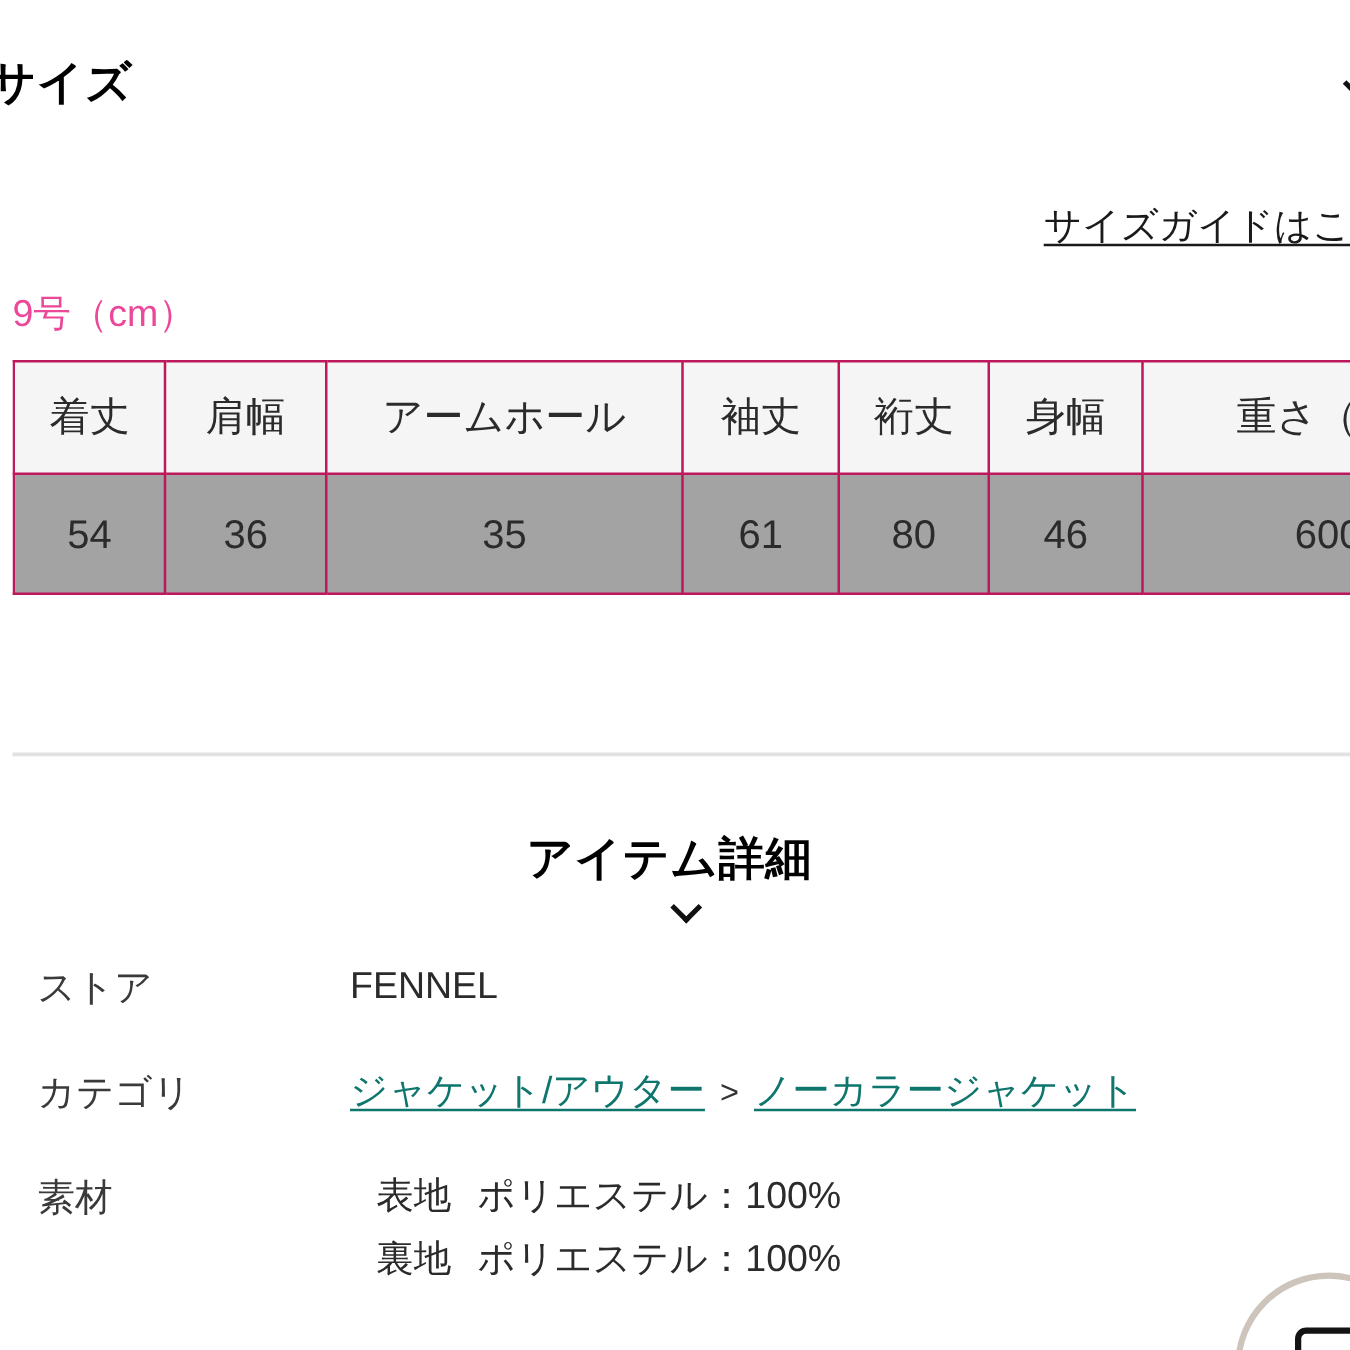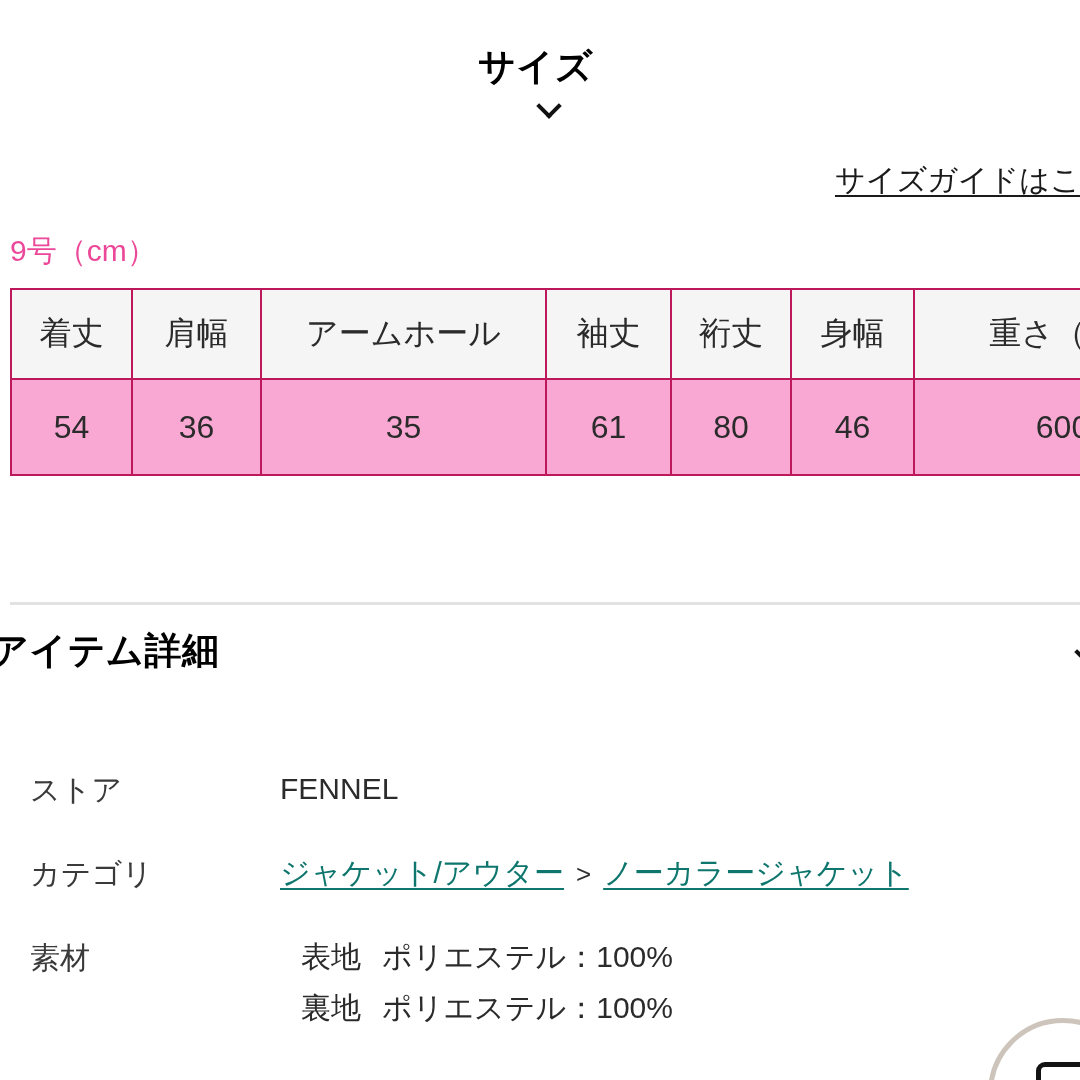--- a/index.html
+++ b/index.html
@@ -198,7 +198,7 @@
 </head>
 <body>
 
-<div class="section-head" style="top:42px;flex-direction:column;">
+<div class="section-head" style="top:42px;">
   <span class="section-title">サイズ</span>
   <span class="chevron"></span>
 </div>

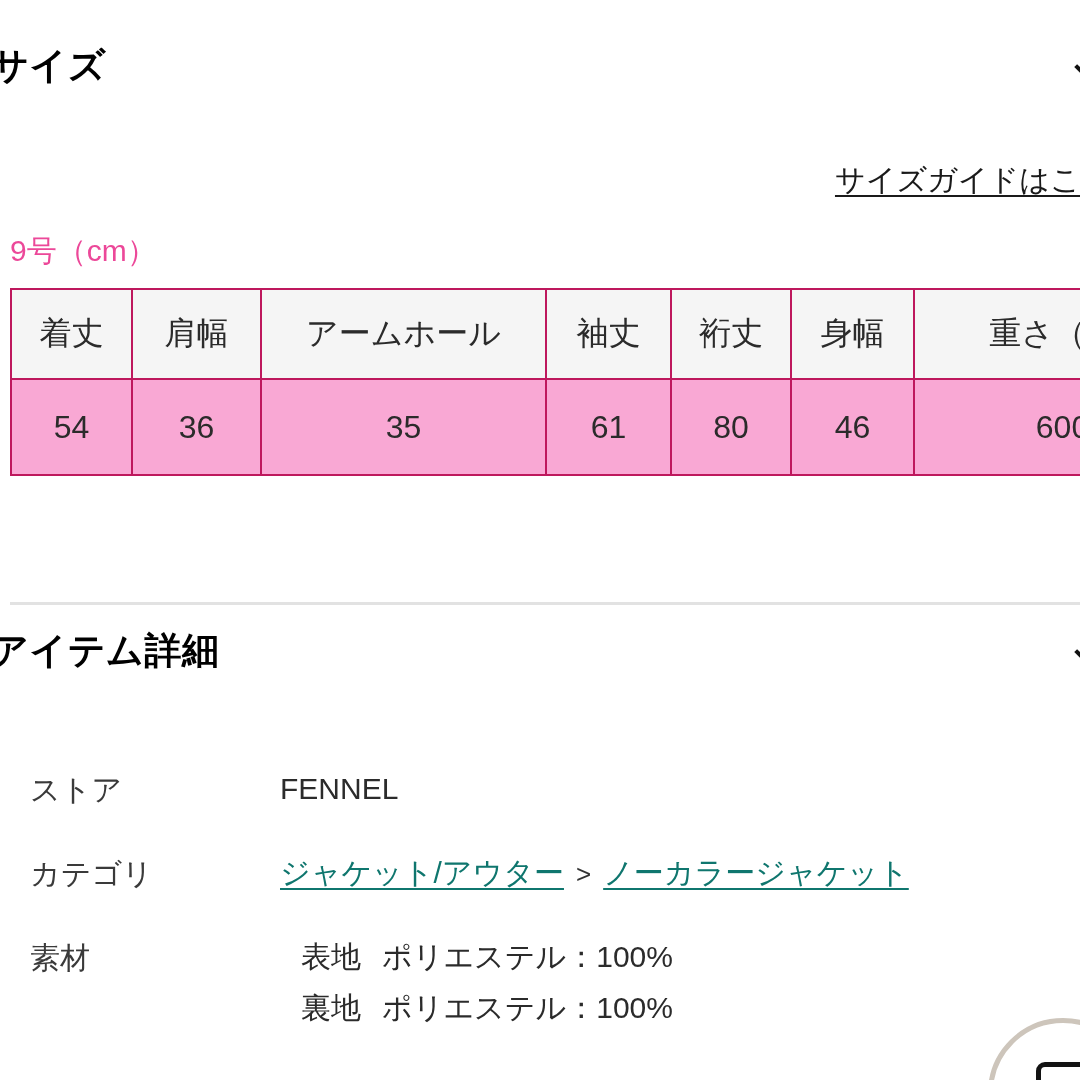--- a/index.html
+++ b/index.html
@@ -112,7 +112,7 @@
     font-size: 32px;
   }
   table.size-table td {
-    background: #f9a8d4;
+    background: #a3a3a3;
     height: 92px;
     font-size: 32px;
   }

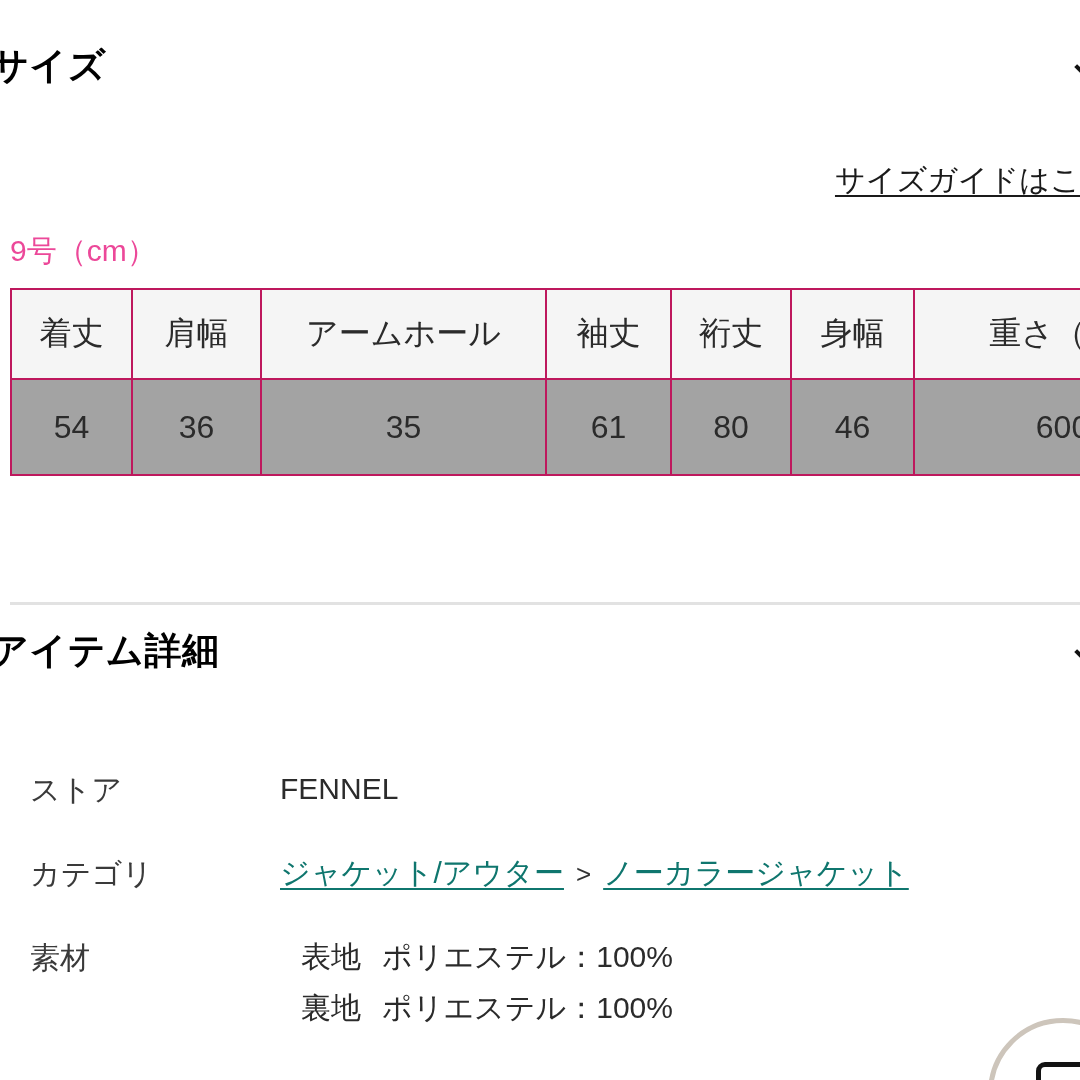--- a/index.html
+++ b/index.html
@@ -247,7 +247,7 @@
 
 <div class="divider"></div>
 
-<div class="section-head" style="top:627px;">
+<div class="section-head" style="top:662px;flex-direction:column;">
   <span class="section-title">アイテム詳細</span>
   <span class="chevron"></span>
 </div>

